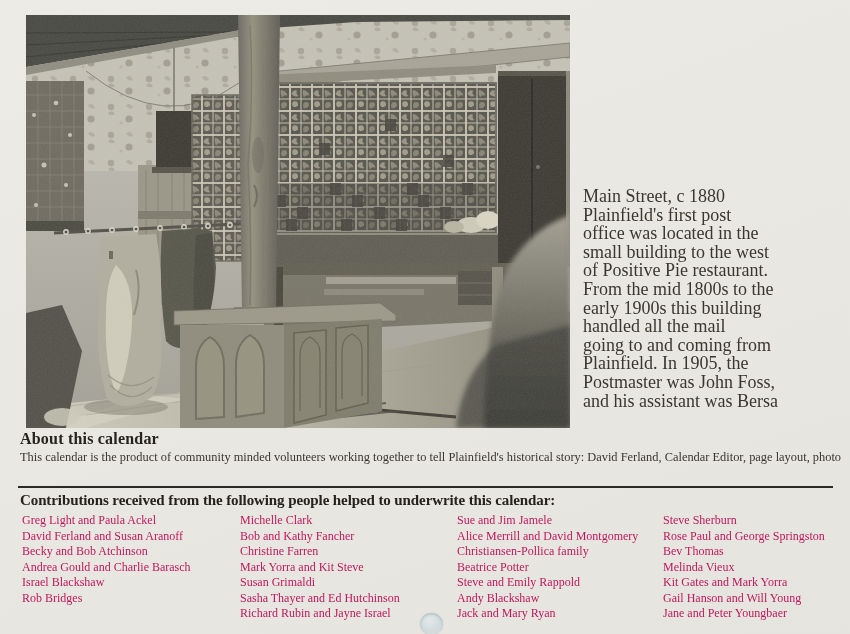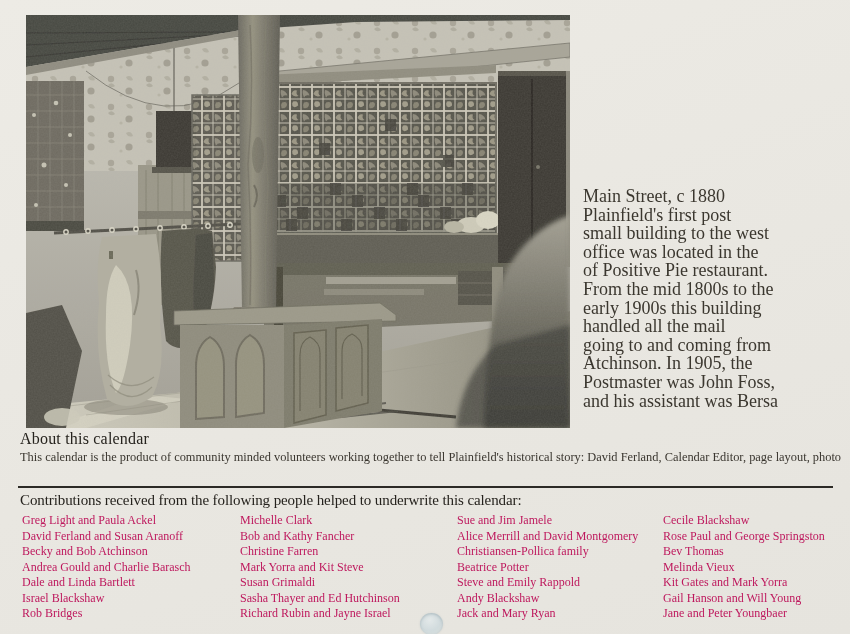--- a/index.html
+++ b/index.html
@@ -268,8 +268,8 @@
 <div class="caption">
   <div>Main Street, c 1880</div>
   <div>Plainfield's first post</div>
+  <div>office was located in the</div>
   <div>small building to the west</div>
-  <div>office was located in the</div>
   <div>of Positive Pie restaurant.</div>
   <div>From the mid 1800s to the</div>
   <div>early 1900s this building</div>

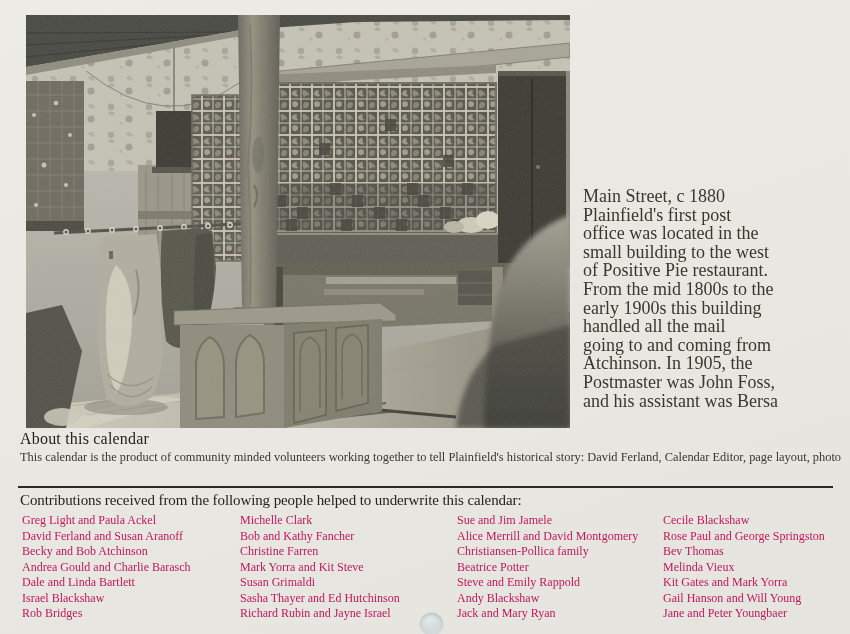--- a/index.html
+++ b/index.html
@@ -275,7 +275,7 @@
   <div>early 1900s this building</div>
   <div>handled all the mail</div>
   <div>going to and coming from</div>
-  <div>Atchinson. In 1905, the</div>
+  <div>Plainfield. In 1905, the</div>
   <div>Postmaster was John Foss,</div>
   <div>and his assistant was Bersa</div>
 </div>

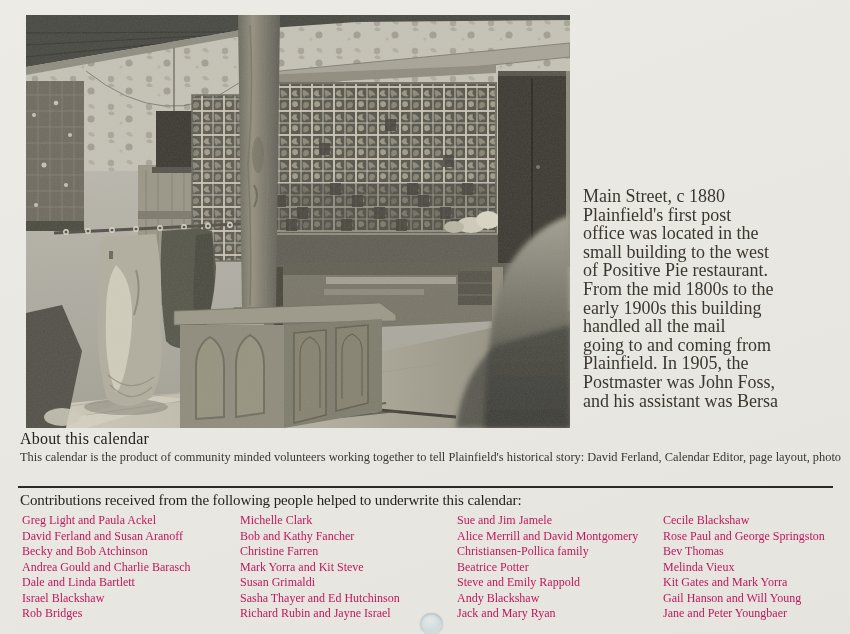--- a/index.html
+++ b/index.html
@@ -26,7 +26,7 @@
     position: absolute; left: 20px; top: 430px; width: 815px;
   }
   .about-heading {
-    font-size: 16px; font-weight: normal; color: #26231e;
+    font-size: 16px; font-weight: bold; color: #26231e;
     margin: 0 0 2px 0; letter-spacing: 0.2px;
   }
   .about-line {

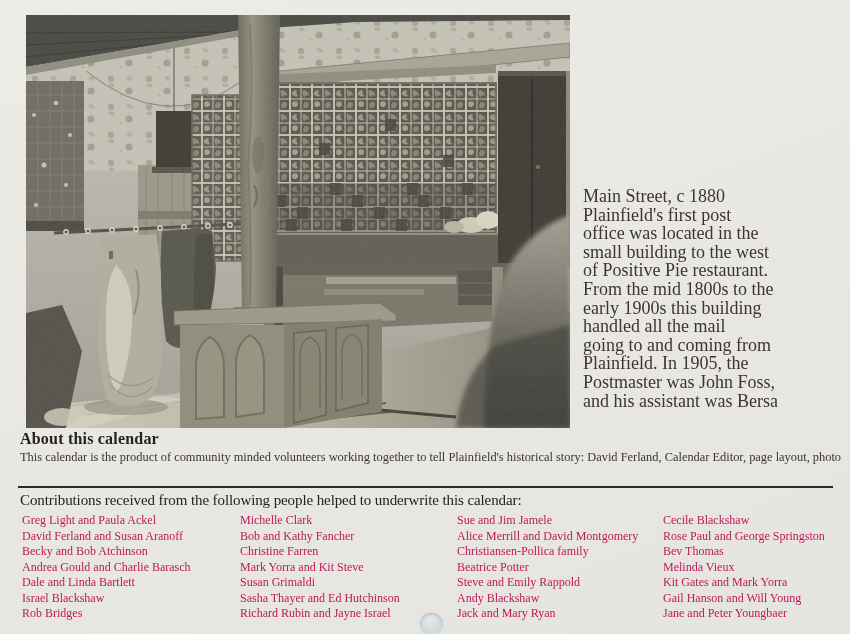--- a/index.html
+++ b/index.html
@@ -39,7 +39,7 @@
   }
   .contrib-heading {
     position: absolute; left: 20px; top: 492px;
-    font-size: 15px; font-weight: normal; color: #25221d;
+    font-size: 15px; font-weight: bold; color: #25221d;
     letter-spacing: -0.1px; white-space: nowrap;
   }
   .contrib-col {

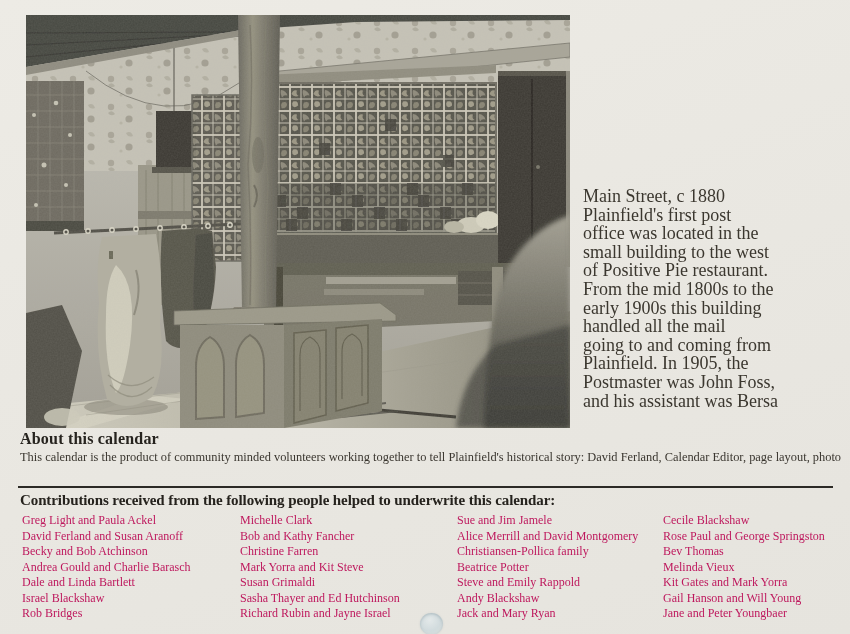--- a/index.html
+++ b/index.html
@@ -320,7 +320,7 @@
 </div>
 
 <div class="contrib-col col-3">
-  <div>Cecile Blackshaw</div>
+  <div>Steve Sherburn</div>
   <div>Rose Paul and George Springston</div>
   <div>Bev Thomas</div>
   <div>Melinda Vieux</div>

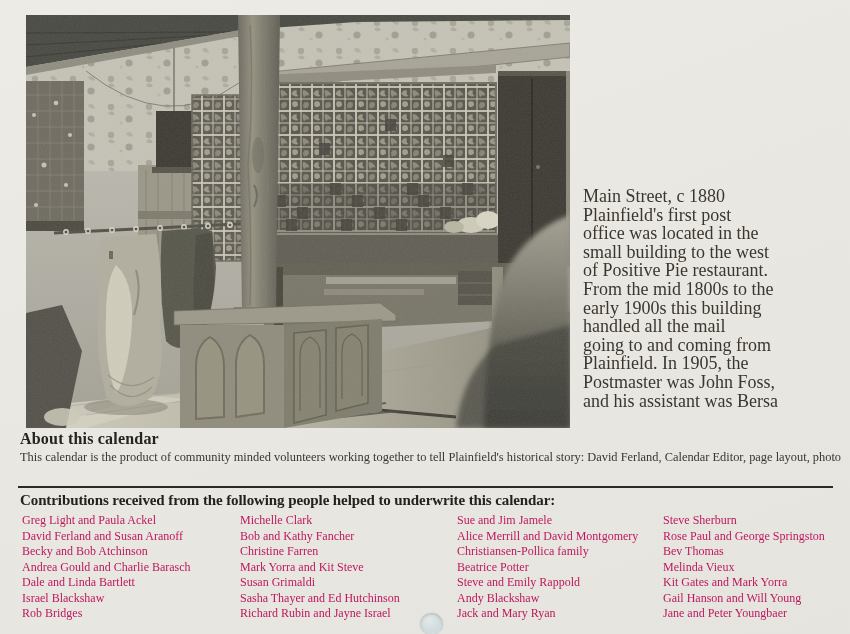--- a/index.html
+++ b/index.html
@@ -294,7 +294,6 @@
   <div>David Ferland and Susan Aranoff</div>
   <div>Becky and Bob Atchinson</div>
   <div>Andrea Gould and Charlie Barasch</div>
-  <div>Dale and Linda Bartlett</div>
   <div>Israel Blackshaw</div>
   <div>Rob Bridges</div>
 </div>

